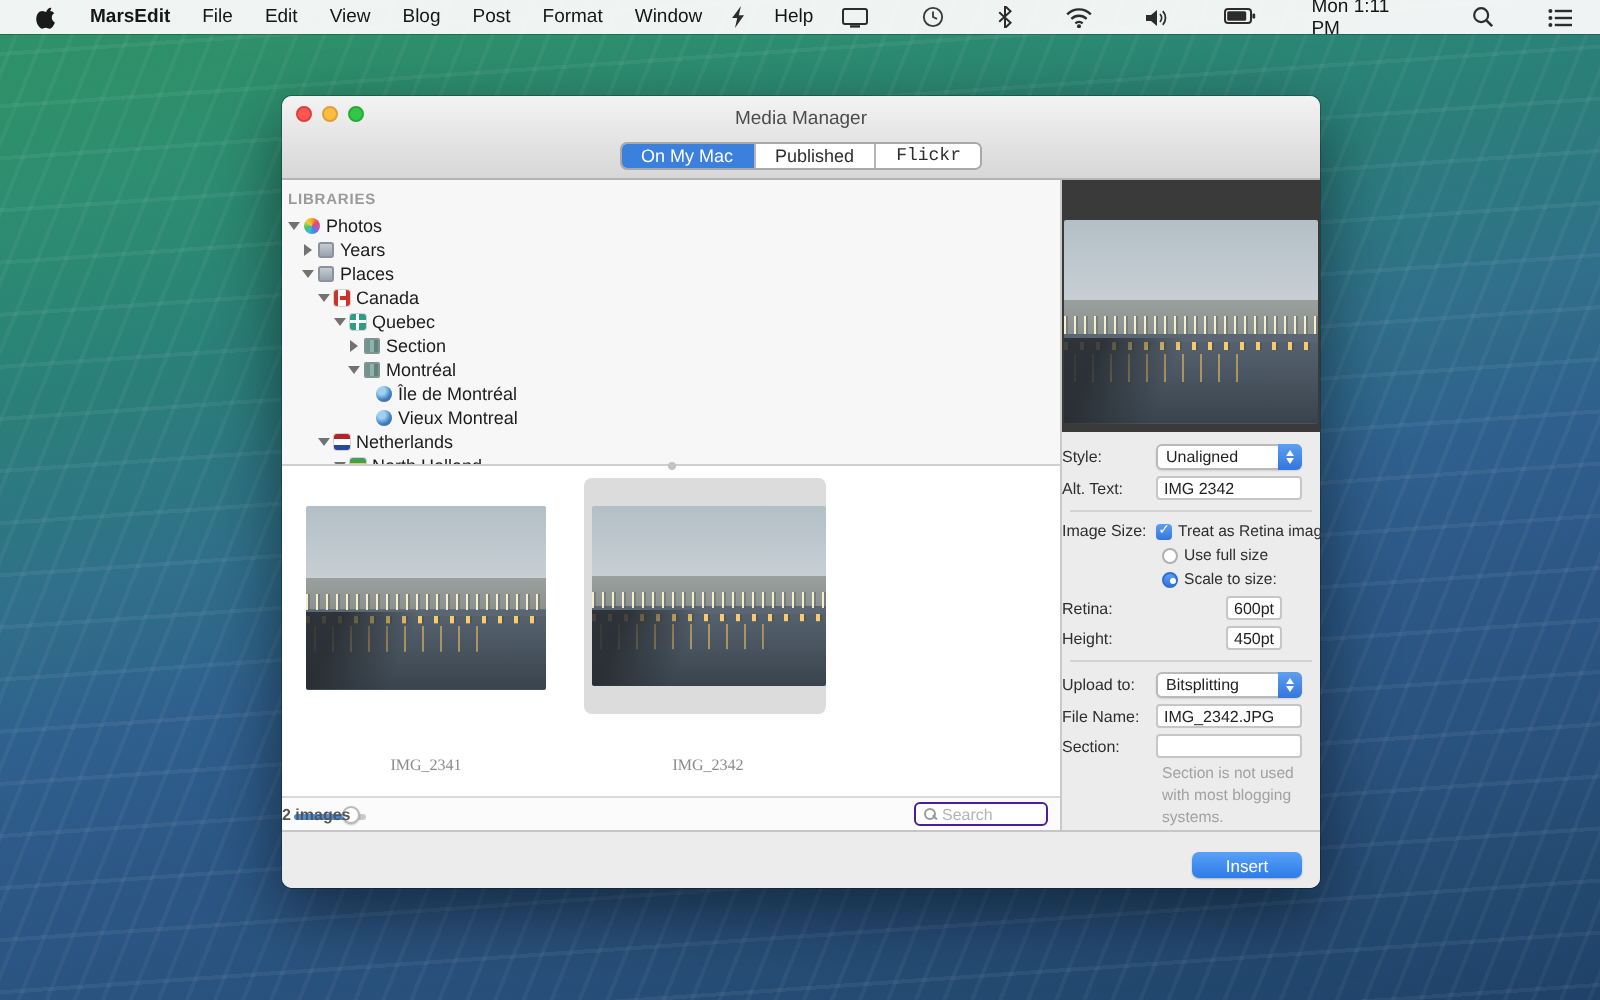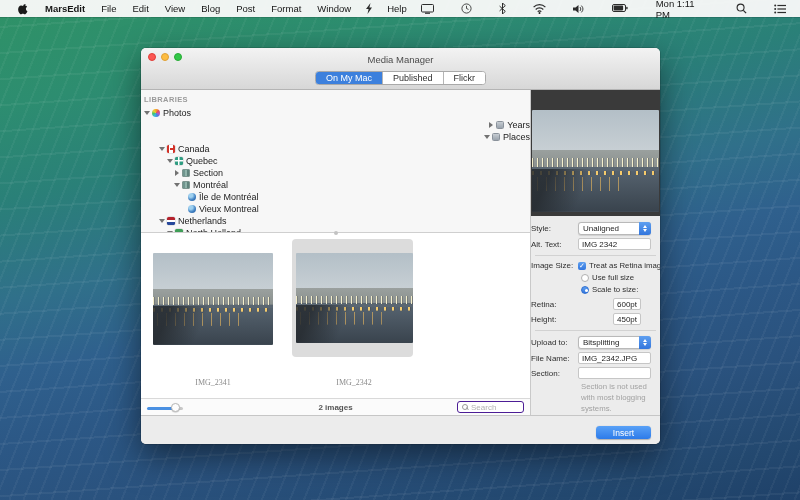--- a/index.html
+++ b/index.html
@@ -46,7 +46,7 @@
   .toolbar { height:24px; display:flex; align-items:center; justify-content:center; }
   .seg { display:flex; height:14px; border:1px solid #a9a9a9; border-radius:3.5px; overflow:hidden; background:#fff; font-size:9px; }
   .seg-btn { padding:0 10px; display:flex; align-items:center; color:#2e2e2e; background:#fff; border-right:1px solid #b5b5b5; }
-  .seg-btn:last-child { border-right:none; }
+  .seg-btn:last-child { border-right:none;font-family:Liberation Mono, monospace; }
   .seg-btn.active { background:#3c80dd; color:#fff; }
   
   .content { display:flex; height:325px; }

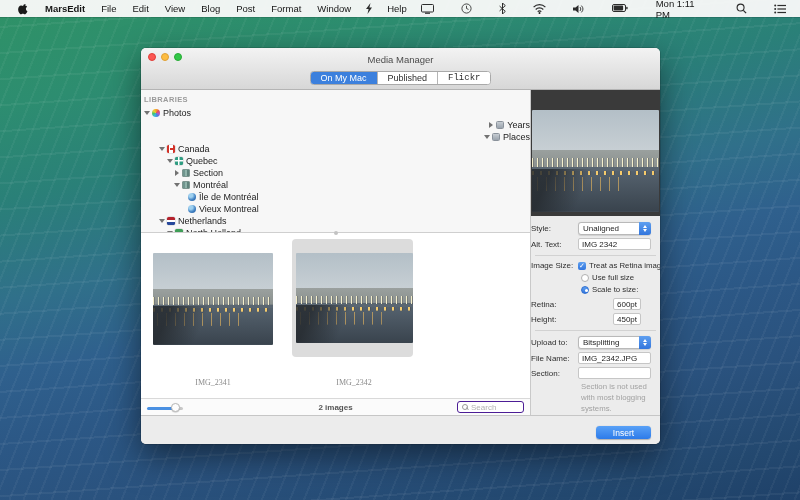--- a/index.html
+++ b/index.html
@@ -57,7 +57,7 @@
   .tree { height:143px; background:#f7f7f7; border-bottom:1px solid #cfcfcf; overflow:hidden; position:relative; font-size:9px; color:#1c1c1c; padding-top:3px; }
   .tree-header { font-size:7.5px; font-weight:bold; color:#9a9a9a; letter-spacing:0.4px; padding:2px 0 3px 3px; }
   .trow { height:12px; display:flex; align-items:center; }
-  .d0 { padding-left:2px; } .d1 { padding-left:9px;justify-content:flex-end; } .d2 { padding-left:17px; }
+  .d0 { padding-left:2px; } .d1 { padding-left:9px; } .d2 { padding-left:17px; }
   .d3 { padding-left:25px; } .d4 { padding-left:32px; } .d5 { padding-left:46px; }
   .disc { width:8px; height:8px; position:relative; flex:0 0 8px; }
   .disc.down::before { content:""; position:absolute; left:1px; top:2px; border-left:3.5px solid transparent; border-right:3.5px solid transparent; border-top:4.5px solid #727272; }

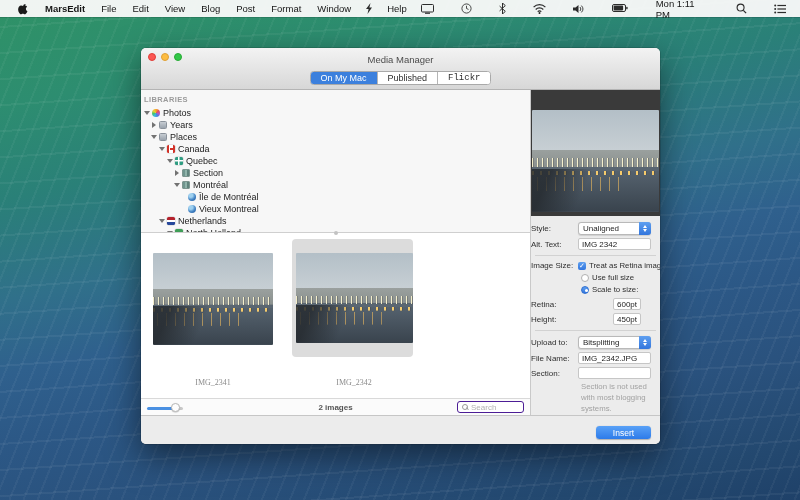--- a/index.html
+++ b/index.html
@@ -96,7 +96,7 @@
   .zoom-slider { display:flex; align-items:center; width:36px; position:relative; height:100%; }
   .zs-track { position:absolute; left:0; top:8px; width:36px; height:2.5px; border-radius:1.5px; background:linear-gradient(90deg,#4a90e2 0 74%, #c9c9c9 74%); }
   .zs-knob { position:absolute; left:24px; top:4px; width:9px; height:9px; border-radius:50%; background:#fdfdfd; border:0.5px solid #b9b9b9; box-shadow:0 0.5px 1px rgba(0,0,0,0.25); }
-  .count { position:absolute; left:0; right:0; text-align:center; font-size:8px; font-weight:bold; color:#555; }
+  .count { position:absolute; left:0; right:0; text-align:left; font-size:8px; font-weight:bold; color:#555; }
   .search { margin-left:auto; width:67px; height:12px; background:#fff; border:1px solid #4c1d95; border-radius:3px; display:flex; align-items:center; padding:0 4px; gap:3px; position:relative; z-index:2; }
   .mag { width:6px; height:6px; position:relative; flex:0 0 6px; }
   .mag::before { content:""; position:absolute; left:0; top:0; width:4px; height:4px; border:1px solid #9a9a9a; border-radius:50%; }

